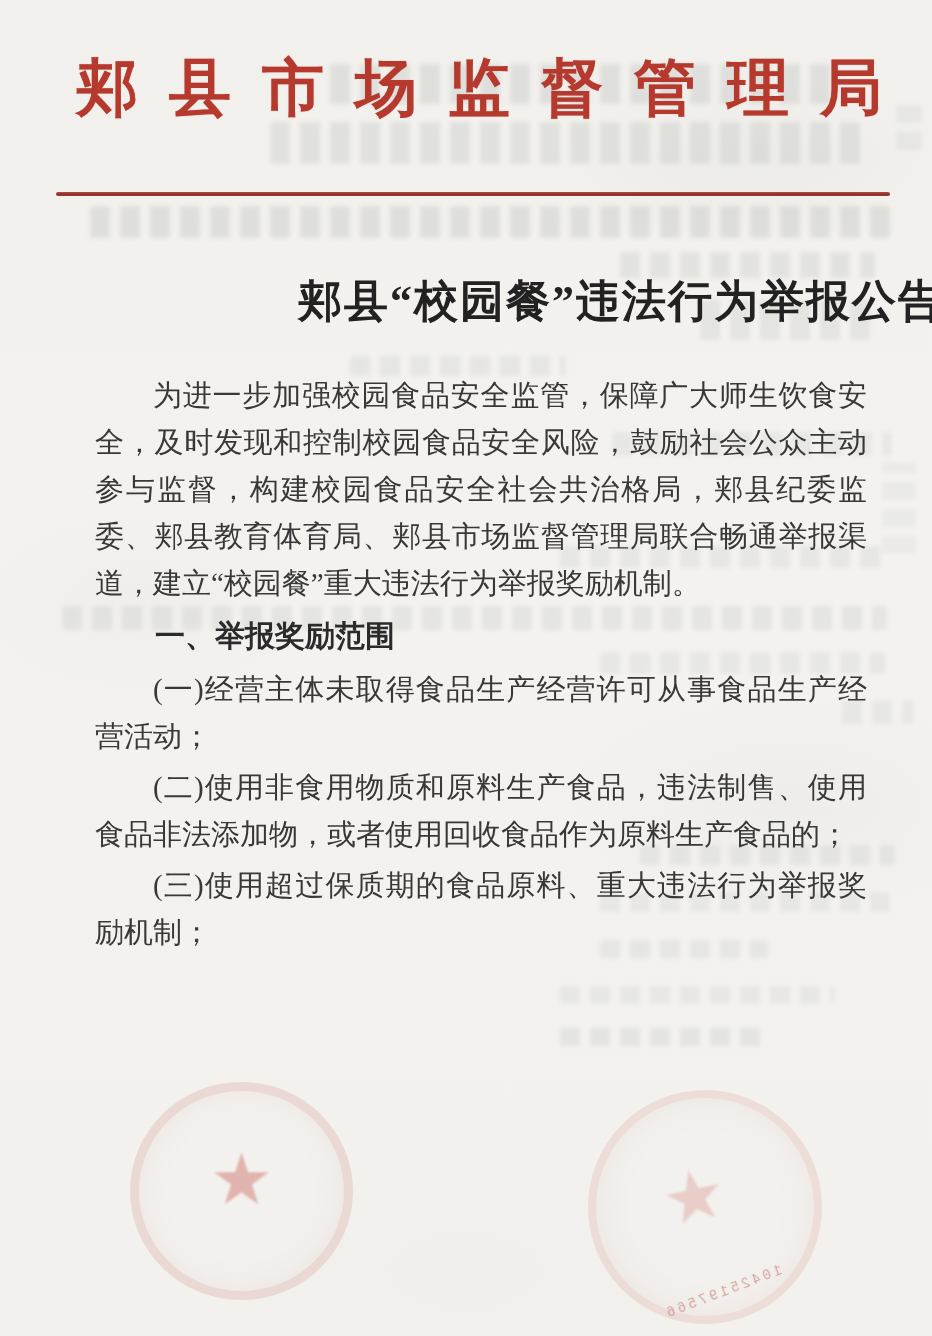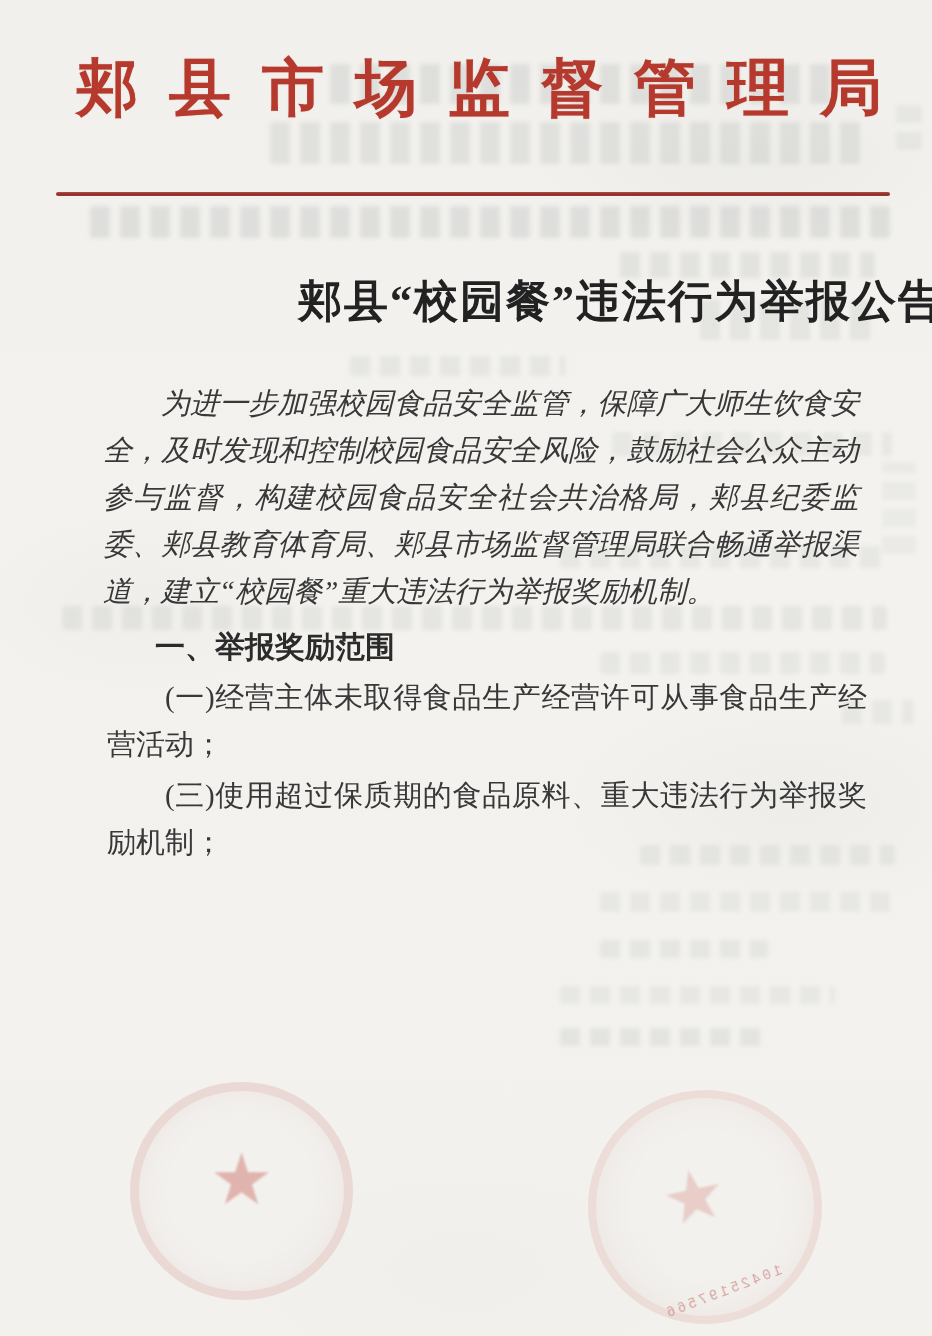--- a/index.html
+++ b/index.html
@@ -42,7 +42,7 @@
     color:#383838;font-size:29px;line-height:47px;
     text-align:justify;
   }
-  .para{text-indent:2em;margin:8px;font-style:italic;}
+  .para{text-indent:2em;margin:0;}
   .section-heading{
     text-indent:2em;margin:8px 0 0 0;font-weight:700;color:#2b2b2b;
     font-family:Liberation Serif, serif;font-size:30px;

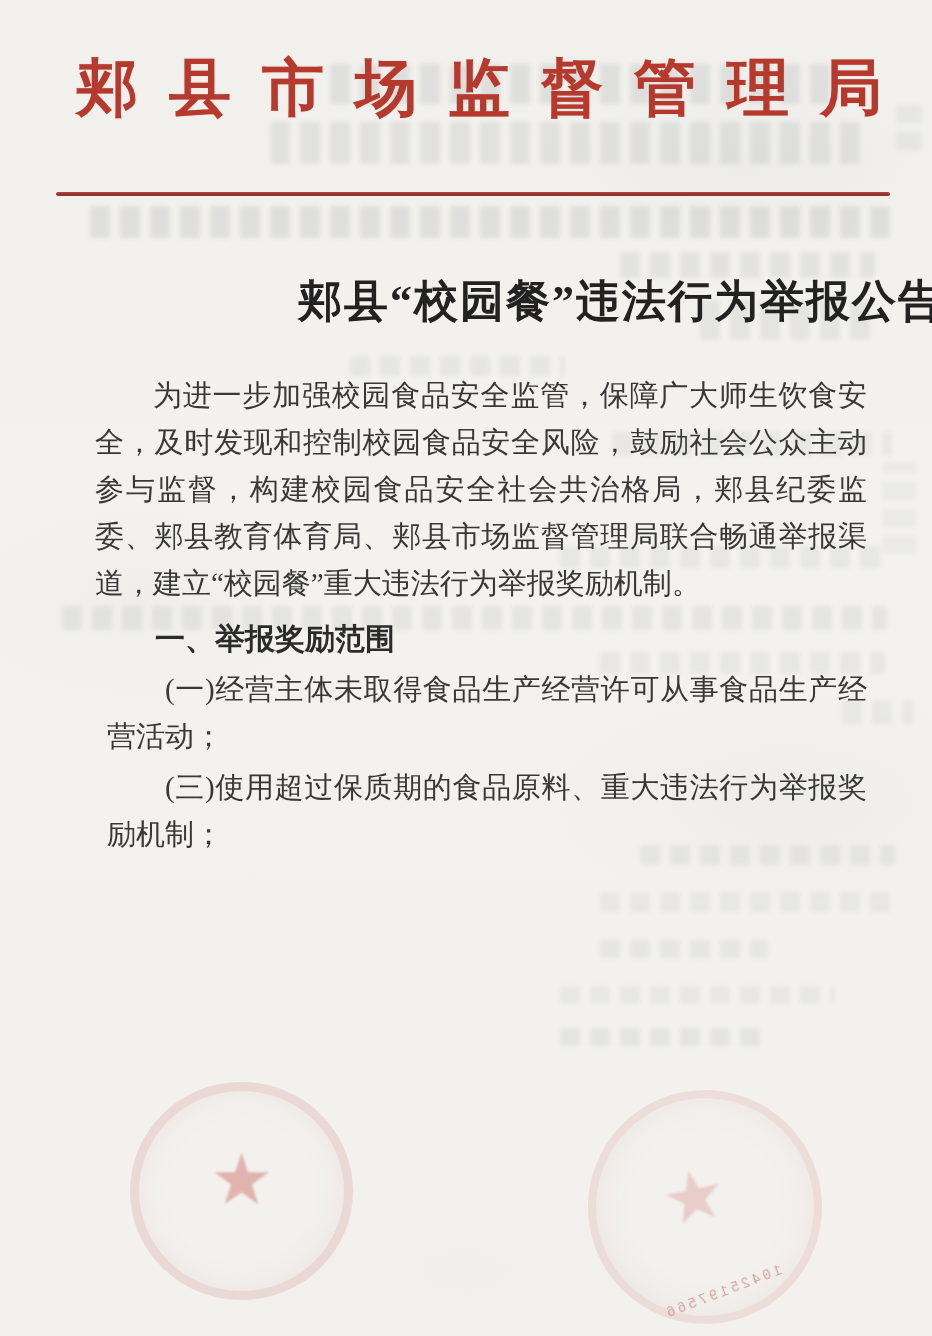--- a/index.html
+++ b/index.html
@@ -45,7 +45,7 @@
   .para{text-indent:2em;margin:0;}
   .section-heading{
     text-indent:2em;margin:8px 0 0 0;font-weight:700;color:#2b2b2b;
-    font-family:Liberation Serif, serif;font-size:30px;
+    font-family:Liberation Mono, monospace;font-size:30px;
   }
   .list-item{text-indent:2em;margin:4px 0 0 12px;}
   

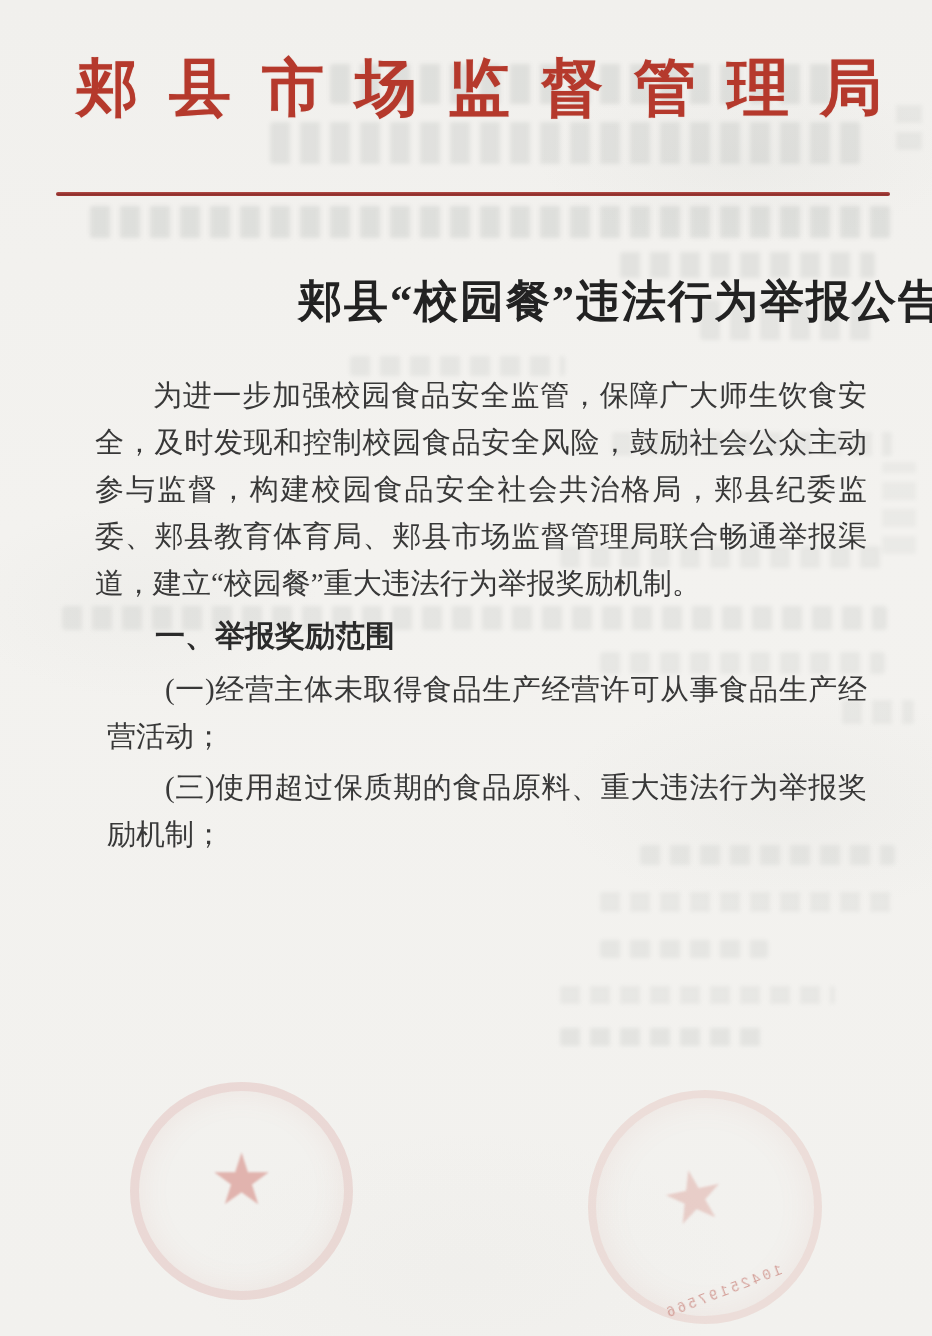--- a/index.html
+++ b/index.html
@@ -47,7 +47,7 @@
     text-indent:2em;margin:8px 0 0 0;font-weight:700;color:#2b2b2b;
     font-family:Liberation Mono, monospace;font-size:30px;
   }
-  .list-item{text-indent:2em;margin:4px 0 0 12px;}
+  .list-item{text-indent:2em;margin:4px 0 0 0;}
   
   .ghost{
     position:absolute;border-radius:3px;filter:blur(2px);

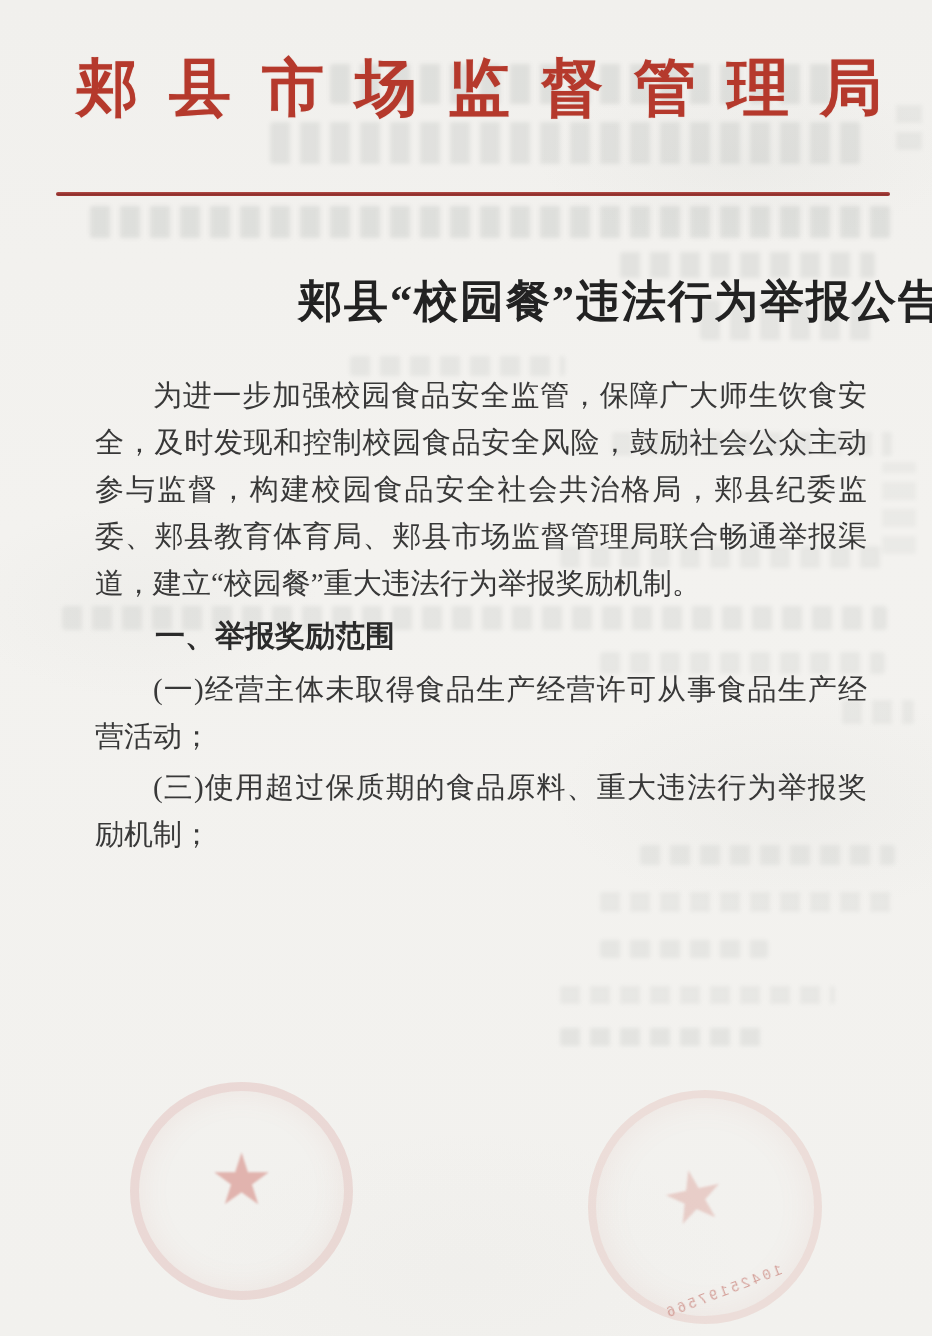--- a/index.html
+++ b/index.html
@@ -122,6 +122,7 @@
     <p class="para">为进一步加强校园食品安全监管，保障广大师生饮食安全，及时发现和控制校园食品安全风险，鼓励社会公众主动参与监督，构建校园食品安全社会共治格局，郏县纪委监委、郏县教育体育局、郏县市场监督管理局联合畅通举报渠道，建立“校园餐”重大违法行为举报奖励机制。</p>
     <p class="section-heading">一、举报奖励范围</p>
     <p class="list-item">(一)经营主体未取得食品生产经营许可从事食品生产经营活动；</p>
+    <p class="list-item">(二)使用非食用物质和原料生产食品，违法制售、使用食品非法添加物，或者使用回收食品作为原料生产食品的；</p>
     <p class="list-item">(三)使用超过保质期的食品原料、重大违法行为举报奖励机制；</p>
 
   </div>

